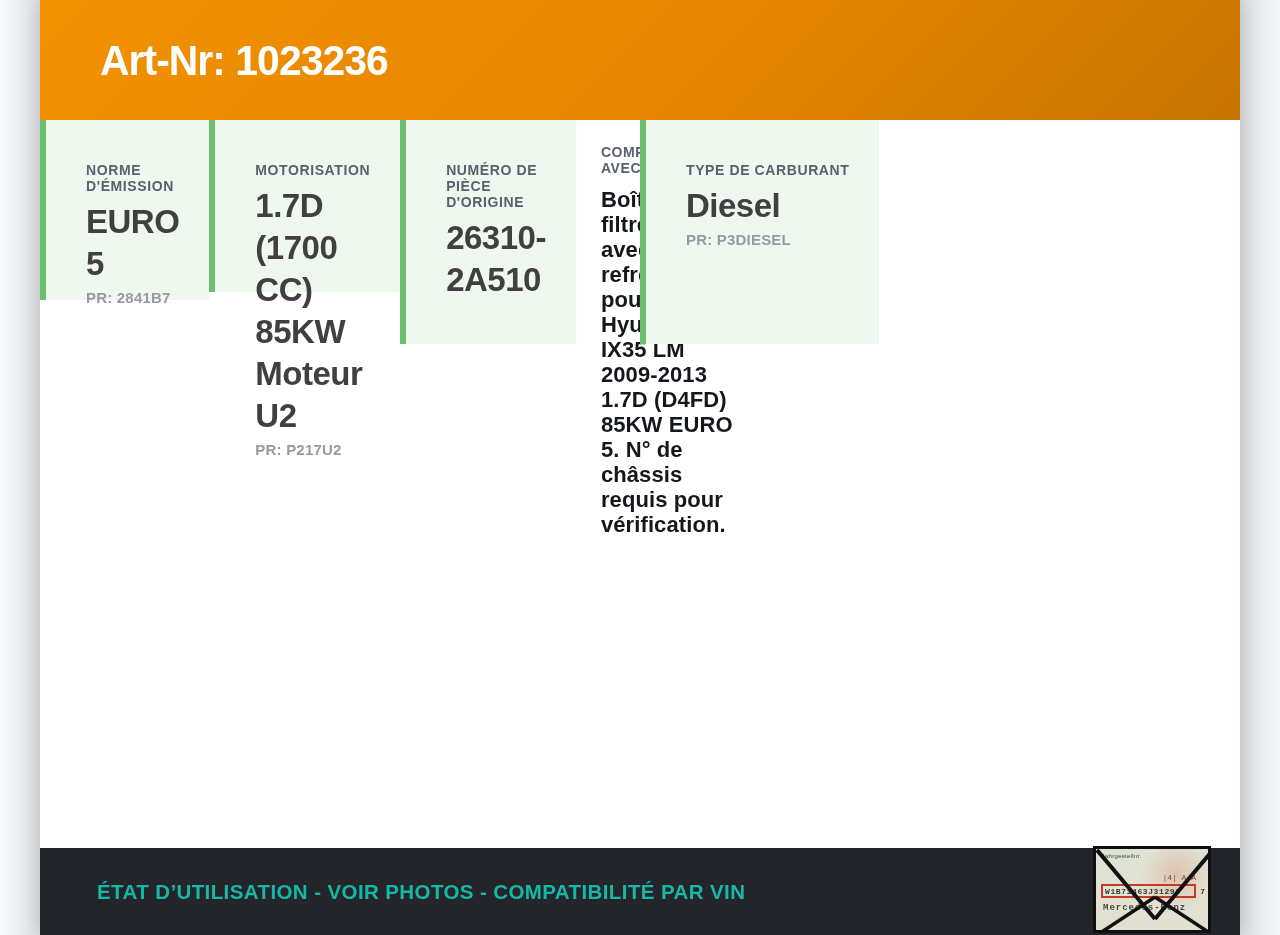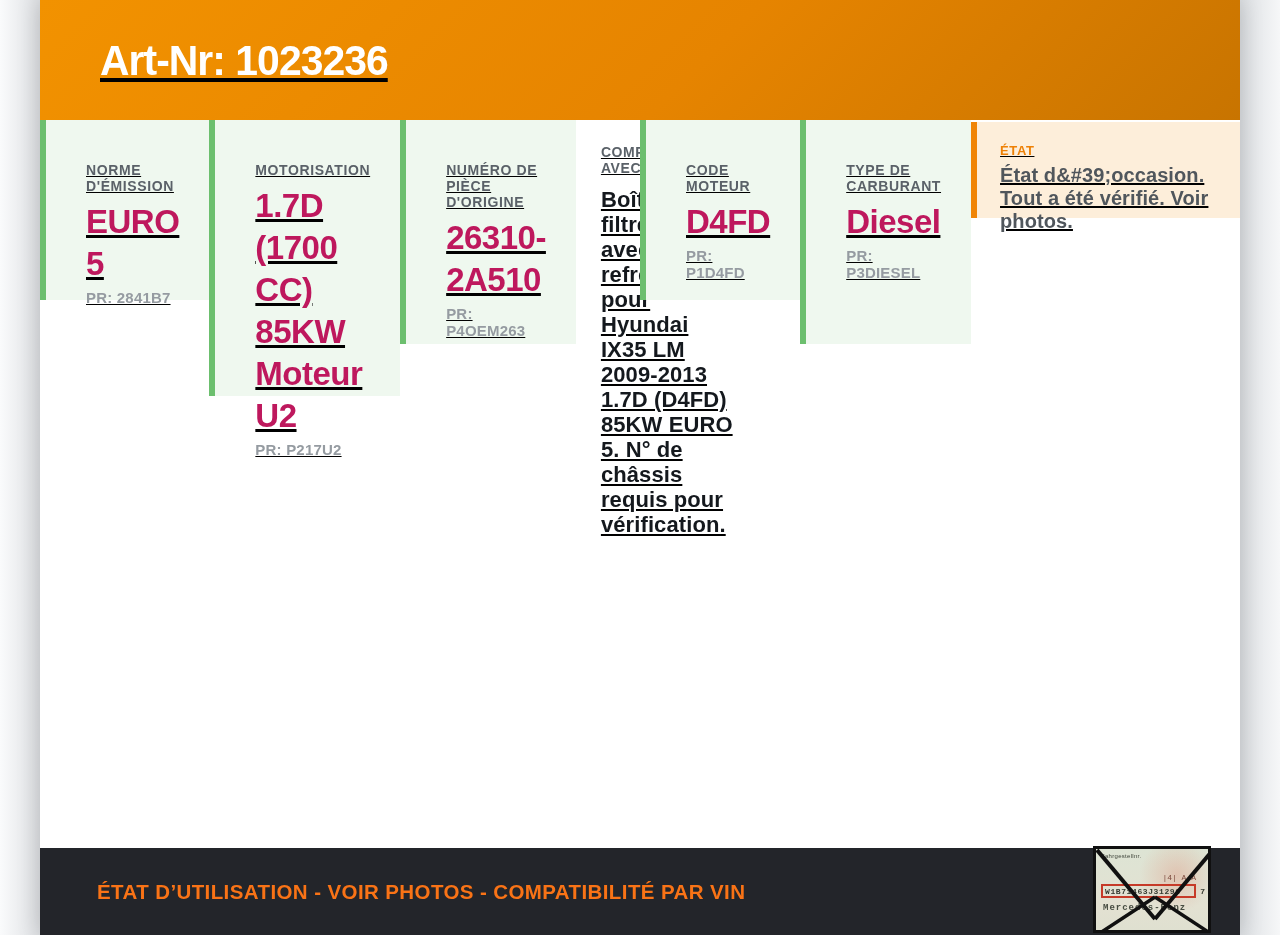--- a/index.html
+++ b/index.html
@@ -14,7 +14,7 @@
   }
   .content {
     position: absolute; left: 40px; top: 0; width: 1200px; height: 935px;
-    background: #ffffff; box-shadow: 0 0 22px rgba(0,0,0,0.18); text-decoration: underline;
+    background: #ffffff; box-shadow: 0 0 22px rgba(0,0,0,0.18);
   }
   .header {
     height: 120px;

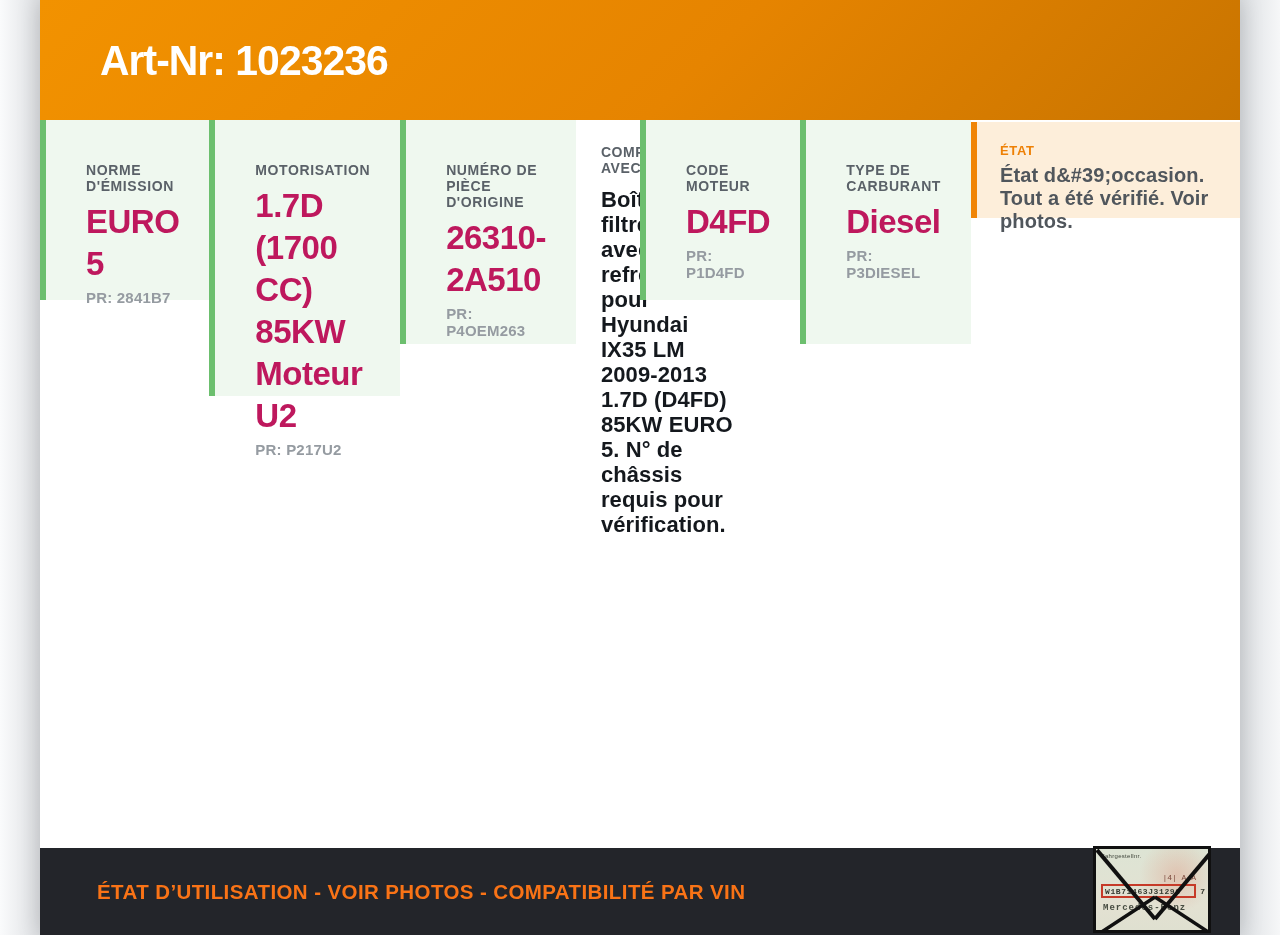--- a/index.html
+++ b/index.html
@@ -147,10 +147,6 @@
           <div class="value">Diesel</div>
           <div class="pr">PR: P3DIESEL</div>
         </div>
-        <div class="etat-card">
-          <div class="label">ÉTAT</div>
-          <div class="text">État d&amp;#39;occasion. Tout a été vérifié. Voir photos.</div>
-        </div>
       </div>
 
     </div>

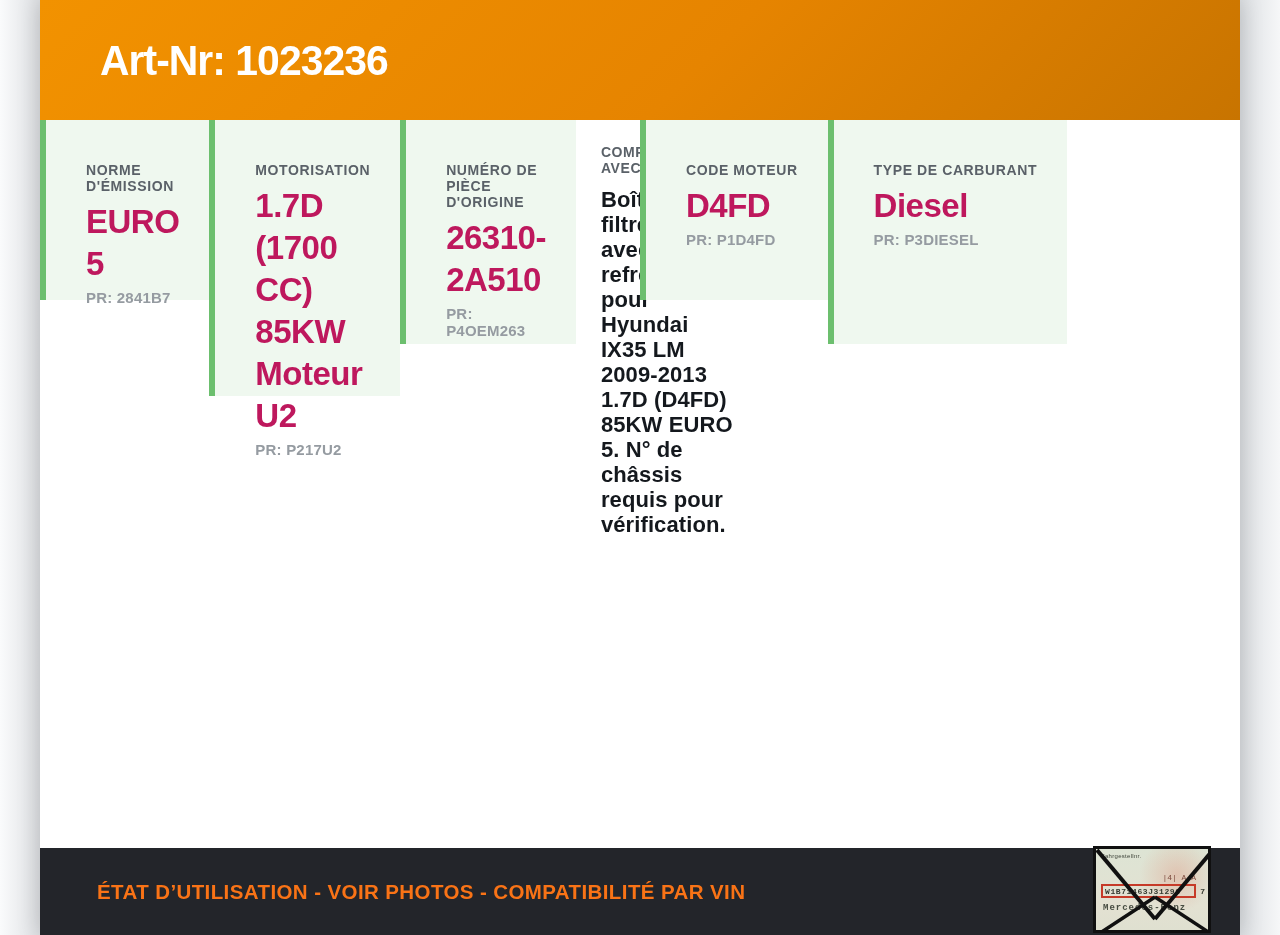--- a/index.html
+++ b/index.html
@@ -44,7 +44,7 @@
   .card .pr {
     font-size: 15px; font-weight: 600; color: #959ba1; margin-top: 4px; letter-spacing: 0.2px;
   }
-  .h180 { height: 180px; } .h216 { height: 276px; } .h185 { height: 224px; } .h176 { height: 224px; }
+  .h180 { height: 180px; } .h216 { height: 172px; } .h185 { height: 224px; } .h176 { height: 224px; }
   .etat-card {
     background: #fdeeda; border-left: 6px solid #f08507;
     height: 96px; margin-top: 2px; padding: 21px 24px 0 23px;

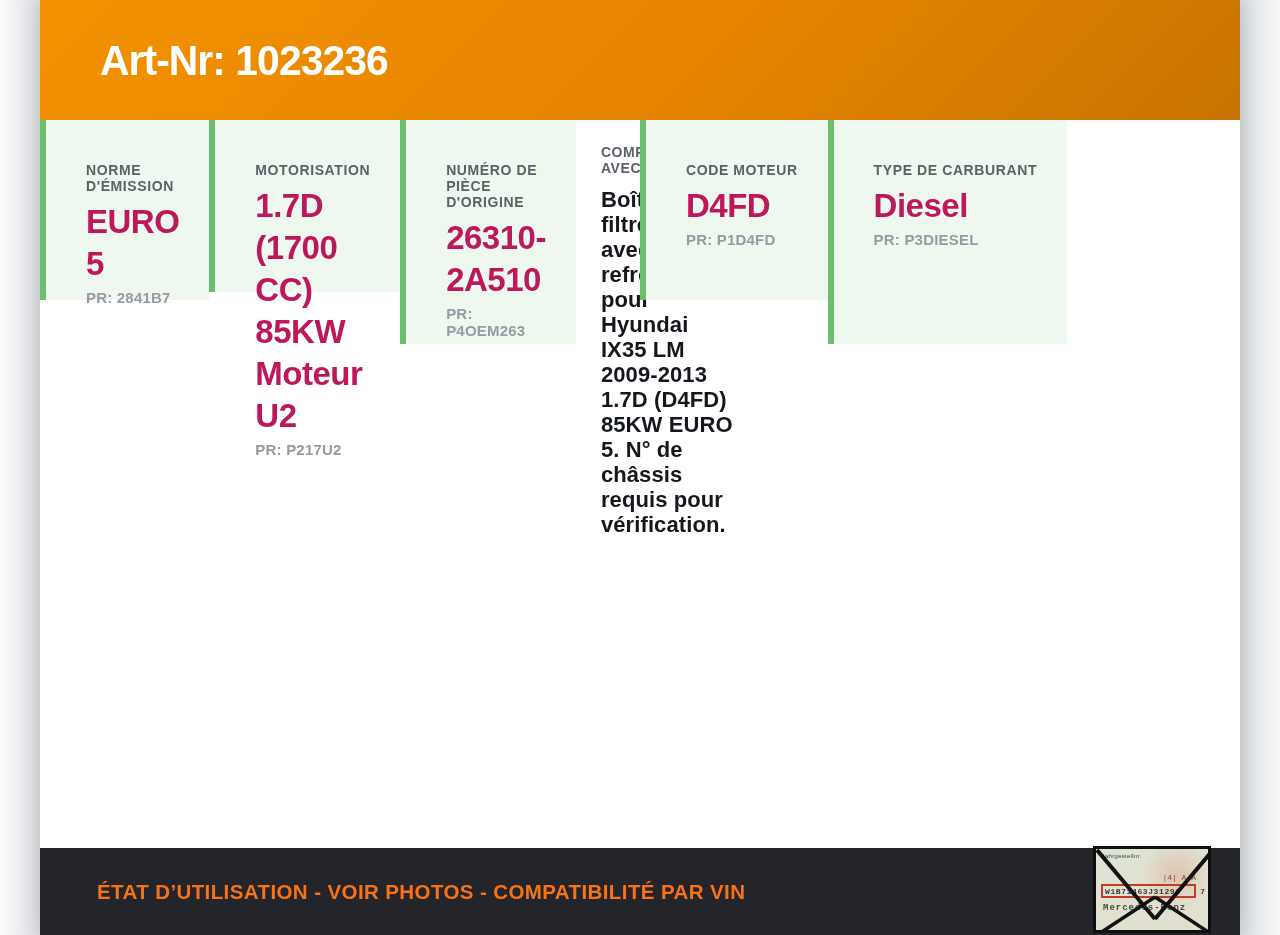--- a/index.html
+++ b/index.html
@@ -137,11 +137,6 @@
       </div>
 
       <div class="col col-right">
-        <div class="card h180">
-          <div class="label">CODE MOTEUR</div>
-          <div class="value">D4FD</div>
-          <div class="pr">PR: P1D4FD</div>
-        </div>
         <div class="card h176">
           <div class="label">TYPE DE CARBURANT</div>
           <div class="value">Diesel</div>

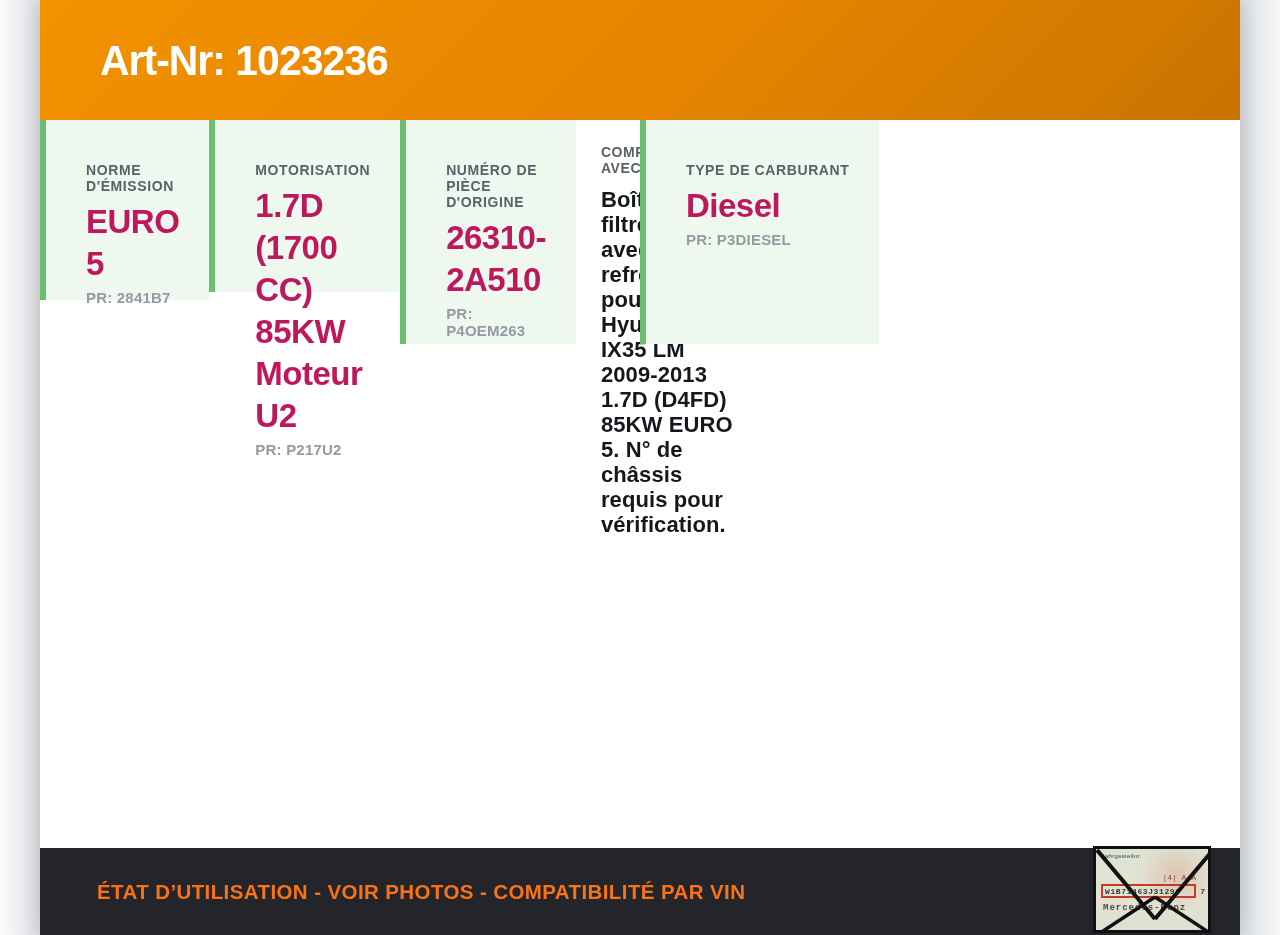--- a/index.html
+++ b/index.html
@@ -38,7 +38,7 @@
     color: #5a6168; text-transform: uppercase;
   }
   .card .value {
-    font-size: 33px; font-weight: 700; color: #be185d; letter-spacing: -0.5px;
+    font-size: 33px; font-weight: 700; color: #404040; letter-spacing: -0.5px;
     margin-top: 7px; line-height: 42px;
   }
   .card .pr {

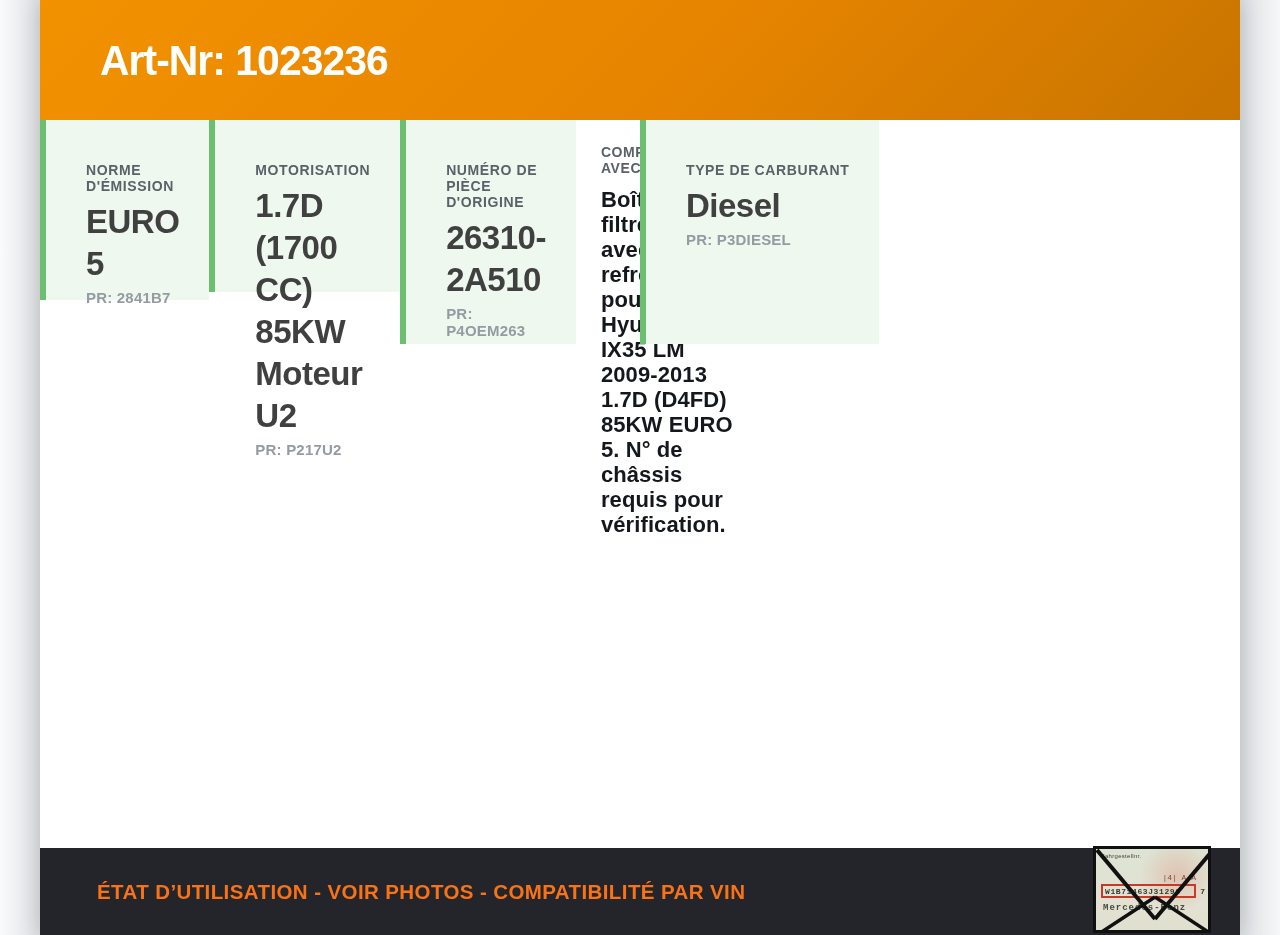--- a/index.html
+++ b/index.html
@@ -128,7 +128,6 @@
         <div class="card h185">
           <div class="label">NUMÉRO DE PIÈCE D'ORIGINE</div>
           <div class="value">26310-2A510</div>
-          <div class="pr">PR: P4OEM263</div>
         </div>
         <div class="compat">
           <div class="label">COMPATIBLE AVEC</div>

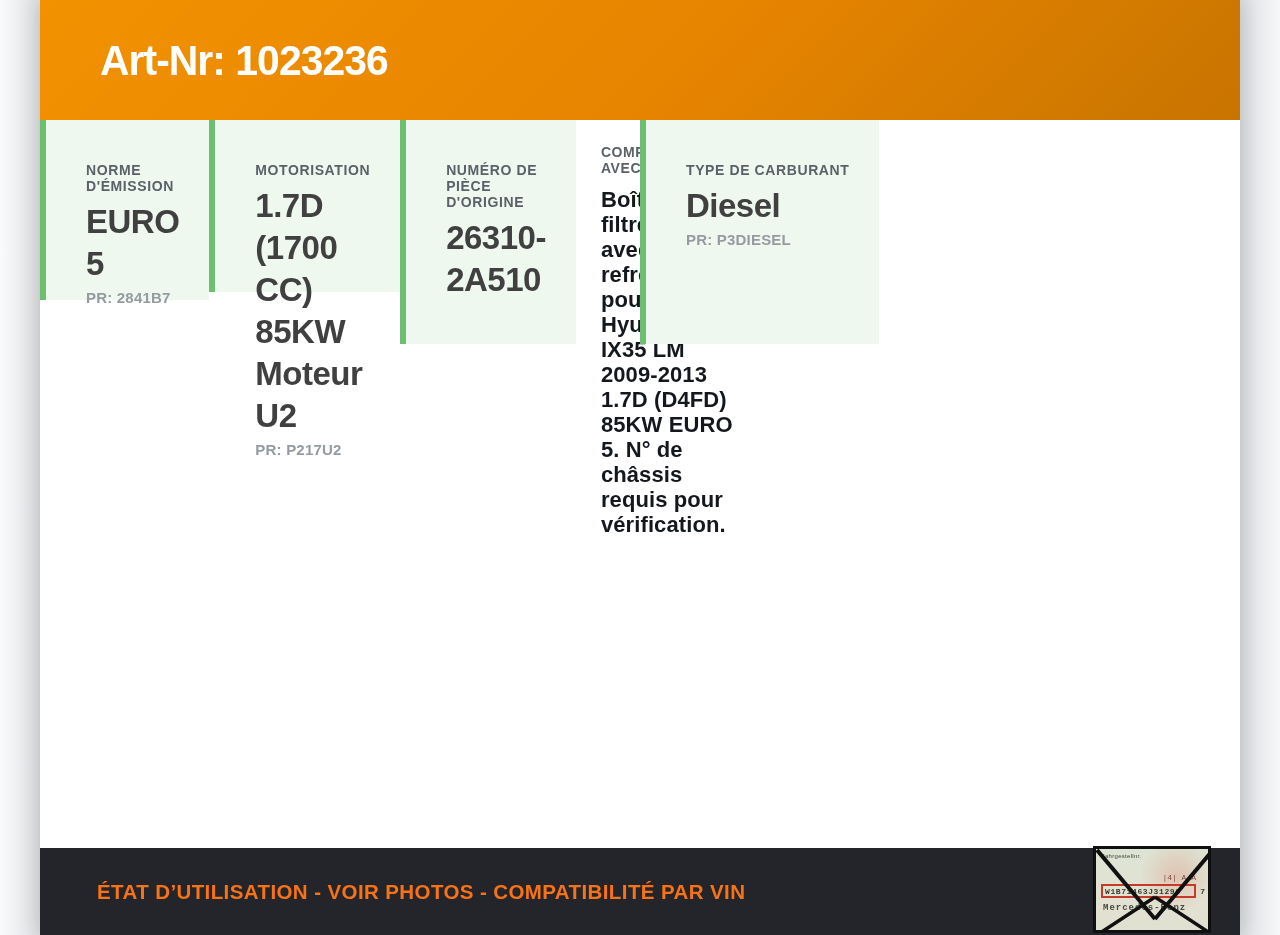--- a/index.html
+++ b/index.html
@@ -65,7 +65,7 @@
     background: #23252a; display: flex; align-items: center; padding-left: 57px;
   }
   .footer .text {
-    color: #f97316; font-size: 20.5px; font-weight: 700; letter-spacing: 0.4px;
+    color: #14b8a6; font-size: 20.5px; font-weight: 700; letter-spacing: 0.4px;
   }
   
   .stamp {

